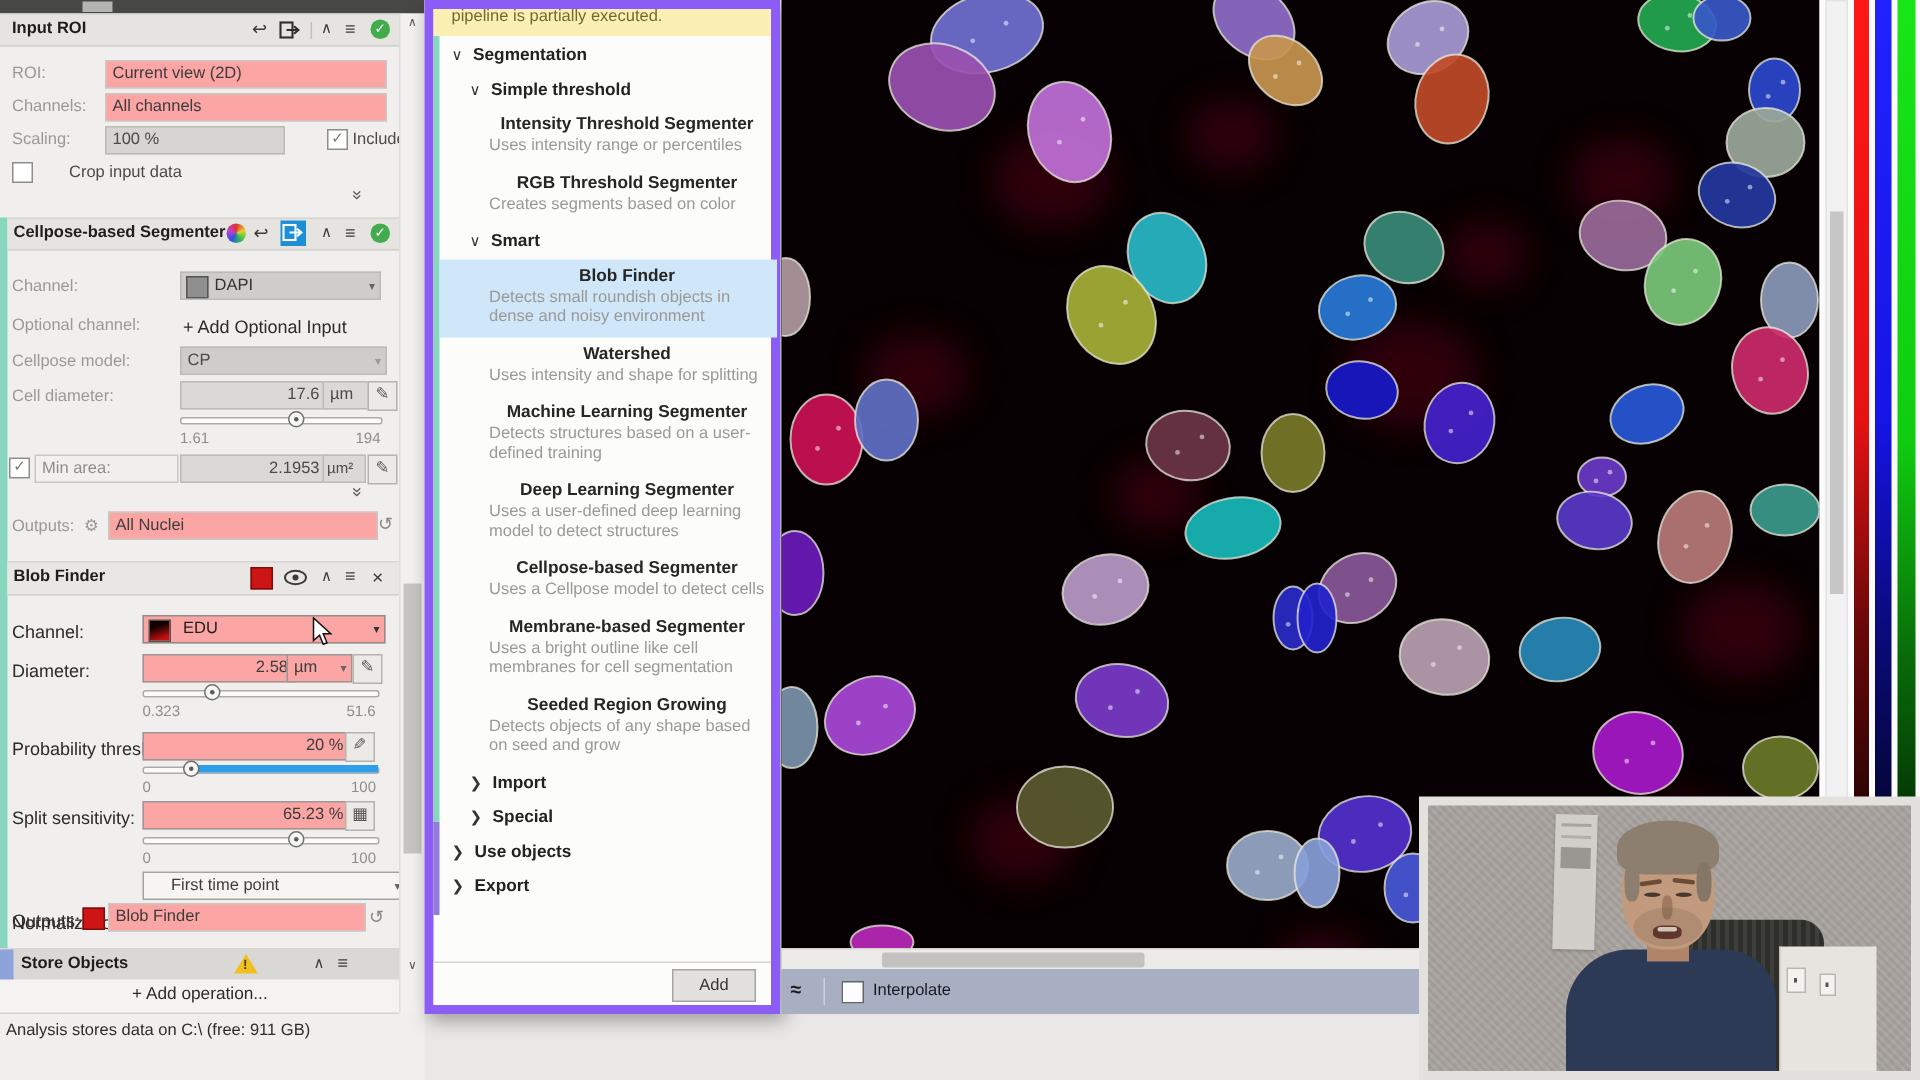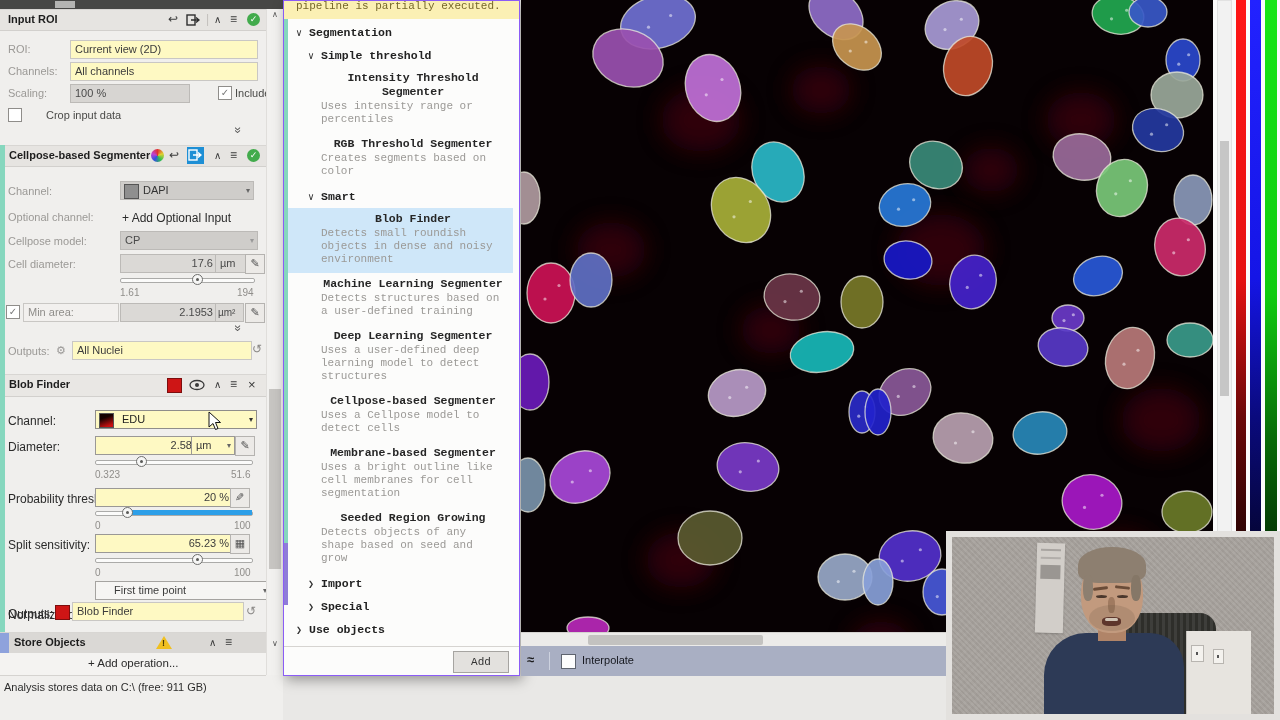--- a/index.html
+++ b/index.html
@@ -28,7 +28,7 @@
   .greenchk{position:absolute;width:13px;height:13px;border-radius:50%;background:#42ab4c;color:#fff;font-size:9px;line-height:13px;text-align:center;top:3px;}
   .redsq{position:absolute;width:13px;height:13px;background:#ce1515;border:1px solid #7d0d0d;}
   
-  #ops-popup{position:absolute;left:283px;top:0;width:237px;height:676px;background:#fcfcfb;border:1px solid #8b5cf6;box-sizing:border-box;box-shadow:3px 4px 12px rgba(0,0,0,.35);font-family:Liberation Mono, monospace;}
+  #ops-popup{position:absolute;left:283px;top:0;width:237px;height:676px;background:#fcfcfb;border:6px solid #8b5cf6;box-sizing:border-box;box-shadow:3px 4px 12px rgba(0,0,0,.35);}
   #ops-banner{position:absolute;left:0;top:0;width:100%;height:18px;background:#fbf0b4;overflow:hidden;}
   #ops-banner span{position:absolute;left:12px;top:-1px;font-size:11px;color:#76682a;}
   #ops-strip-teal{position:absolute;left:0;top:18px;width:4px;height:524px;background:#86d7be;}

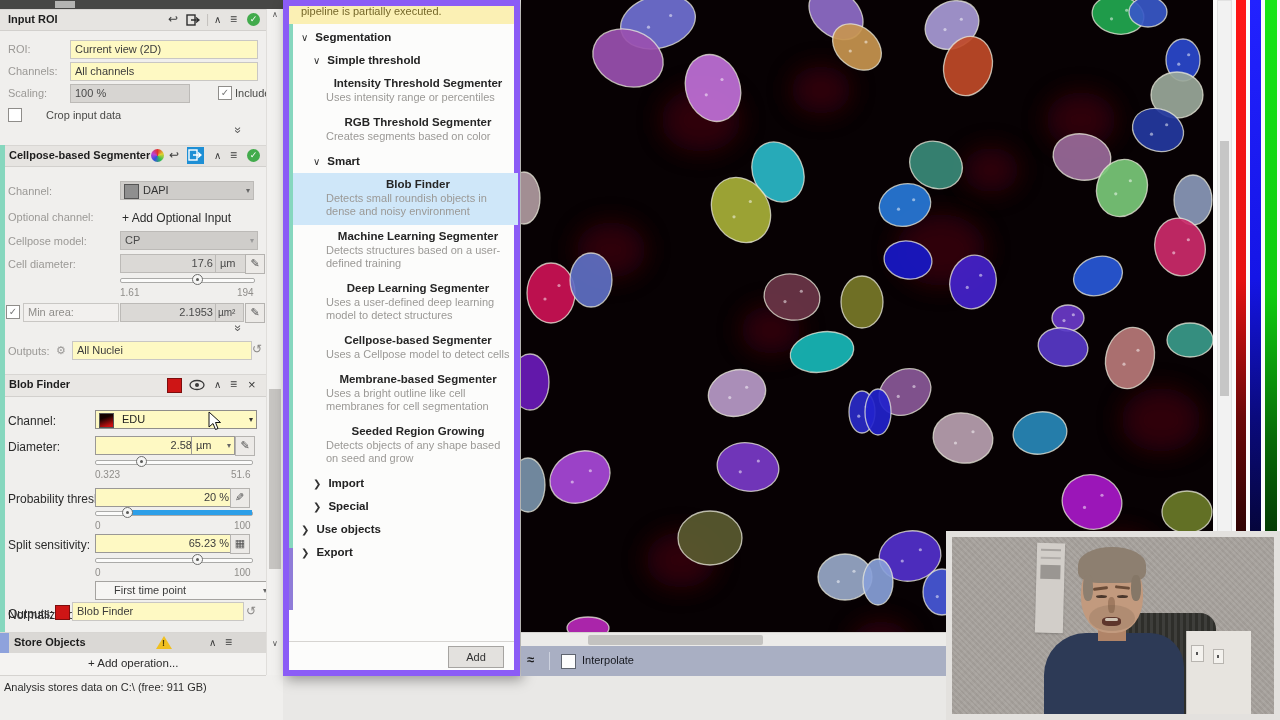--- a/index.html
+++ b/index.html
@@ -13,7 +13,7 @@
   .hicon{position:absolute;top:2px;font-size:12px;color:#3a3a3a;line-height:15px;}
   .lbl{position:absolute;font-size:11px;color:#9b9996;}
   .lbl-dark{position:absolute;font-size:12px;color:#2b2b2b;}
-  .field{position:absolute;height:17px;background:#fef9c3;border:1px solid #c9c7c4;font-size:11px;color:#3c3c3c;line-height:17px;padding-left:4px;overflow:hidden;}
+  .field{position:absolute;height:17px;background:#fca5a5;border:1px solid #c9c7c4;font-size:11px;color:#3c3c3c;line-height:17px;padding-left:4px;overflow:hidden;}
   .gfield{position:absolute;height:17px;background:#d7d5d2;border:1px solid #bcbab7;font-size:11px;color:#4a4a4a;line-height:17px;overflow:hidden;}
   .num{text-align:right;padding-right:4px;}
   .ddl-arrow{position:absolute;right:3px;top:0;font-size:8px;color:#666;line-height:17px;}

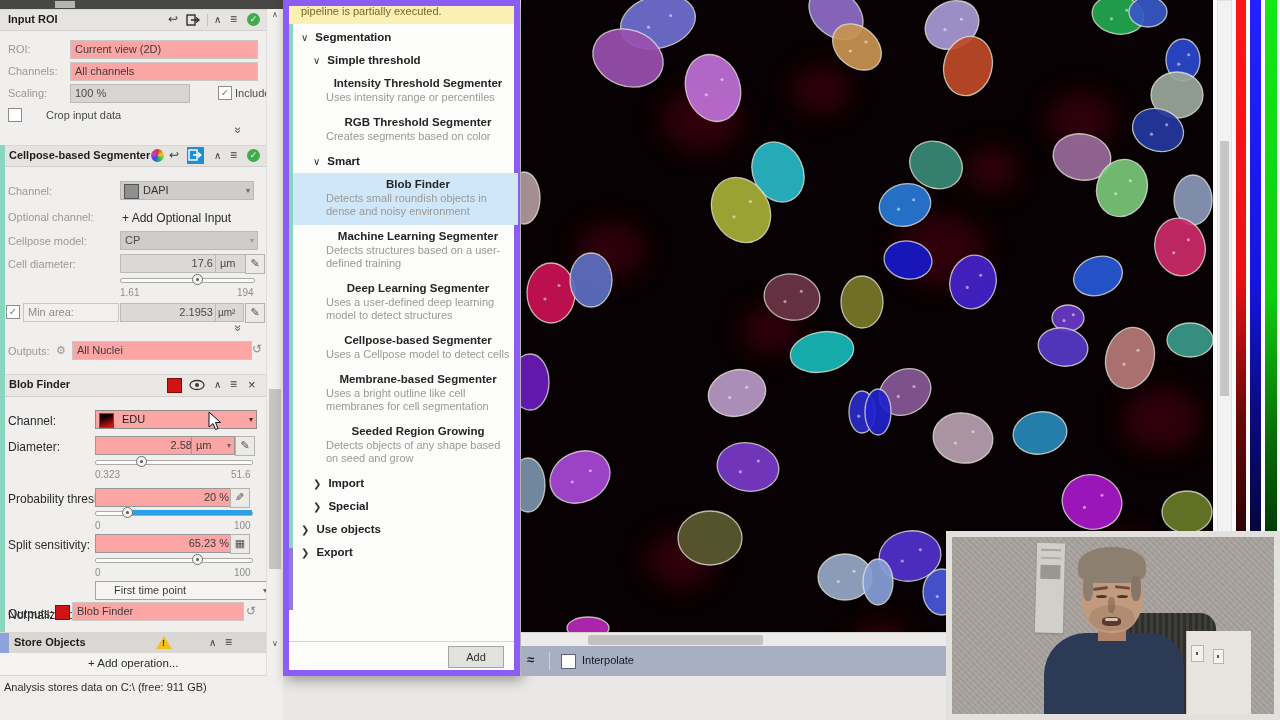--- a/index.html
+++ b/index.html
@@ -246,6 +246,10 @@
         <div class="op-item selected">
           <div class="op-title">Blob Finder</div>
           <div class="op-desc">Detects small roundish objects in dense and noisy environment</div>
+        </div>
+        <div class="op-item">
+          <div class="op-title">Watershed</div>
+          <div class="op-desc">Uses intensity and shape for splitting</div>
         </div>
         <div class="op-item">
           <div class="op-title">Machine Learning Segmenter</div>

